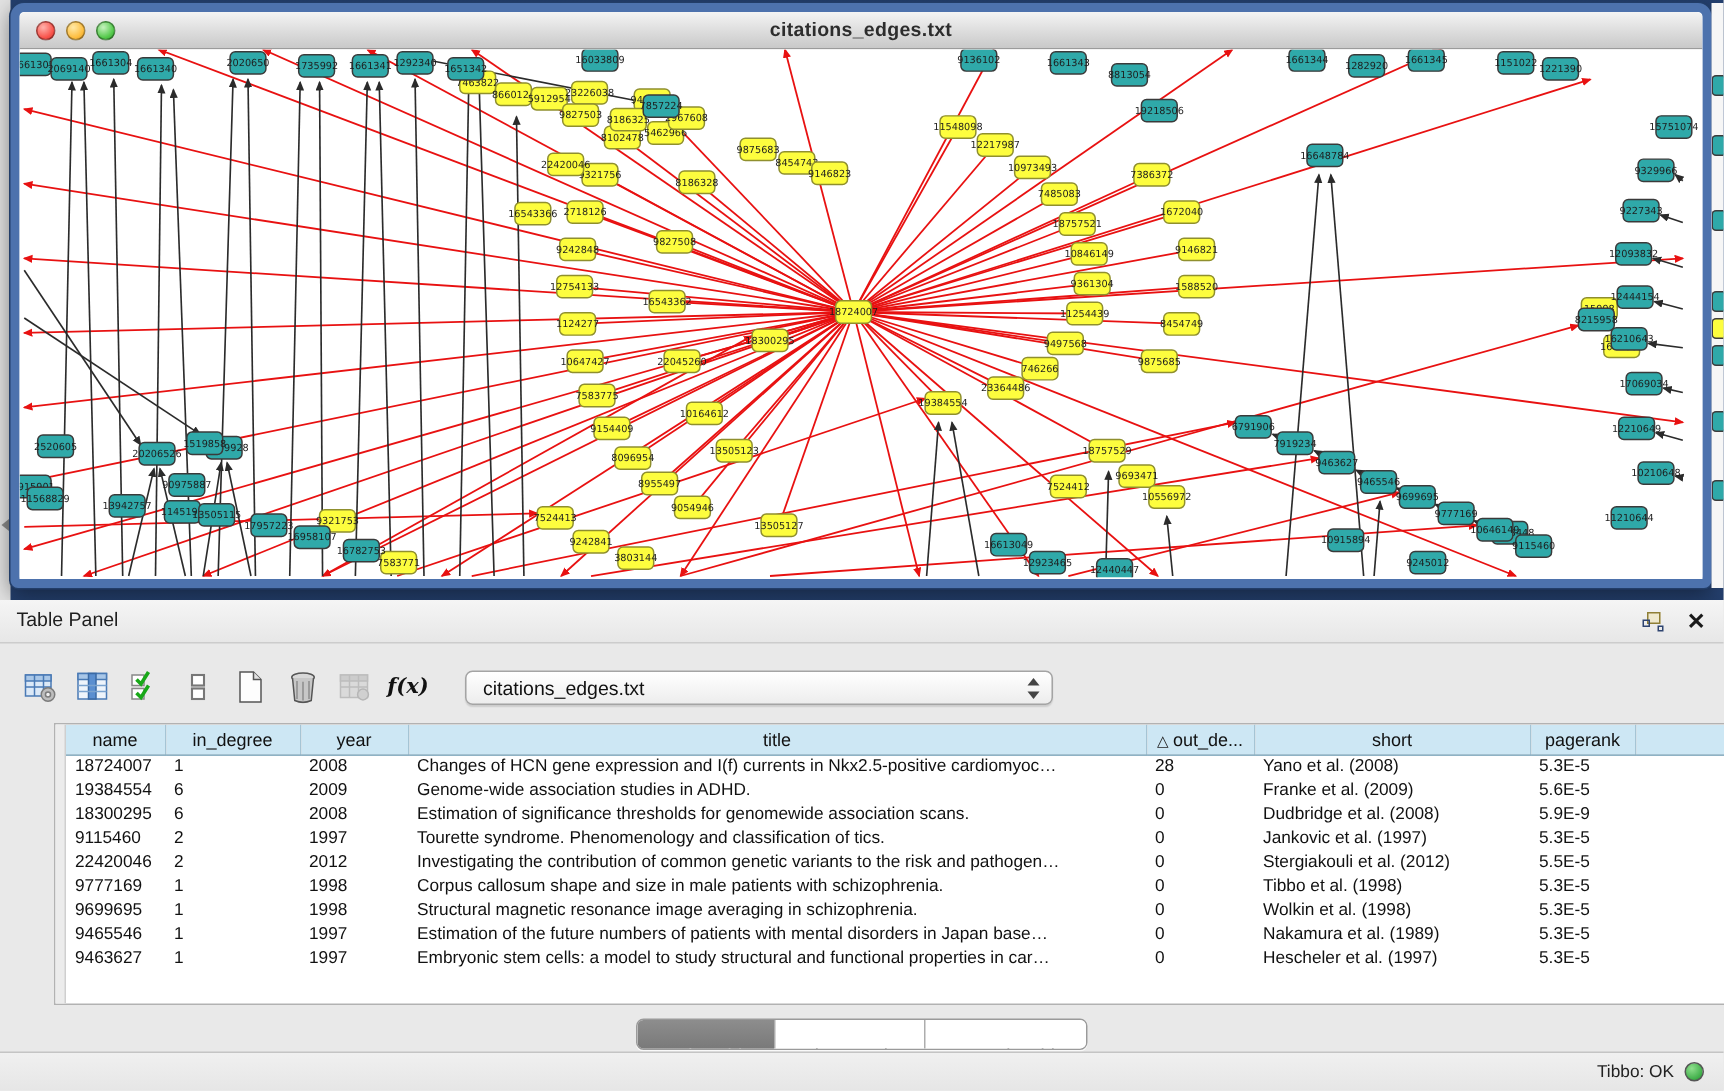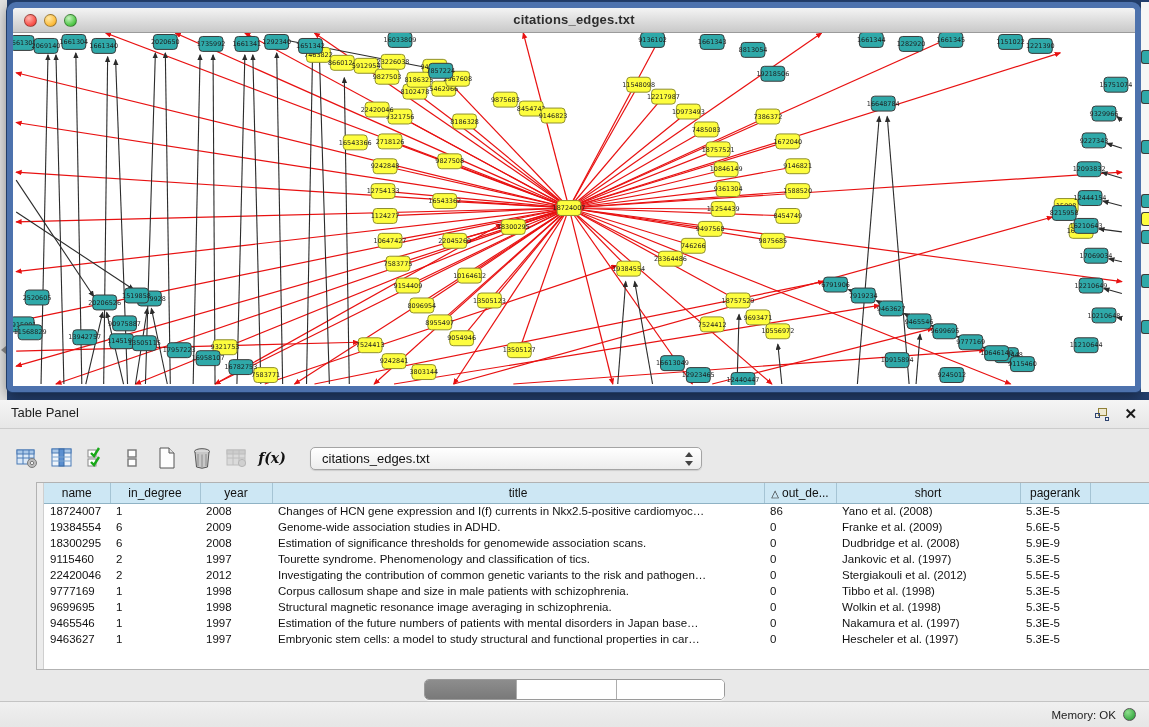--- a/index.html
+++ b/index.html
@@ -846,7 +846,7 @@
               <td>1</td>
               <td>2008</td>
               <td>Changes of HCN gene expression and I(f) currents in Nkx2.5-positive cardiomyoc…</td>
-              <td>86</td>
+              <td>28</td>
               <td>Yano et al. (2008)</td>
               <td>5.3E-5</td>
               <td></td>

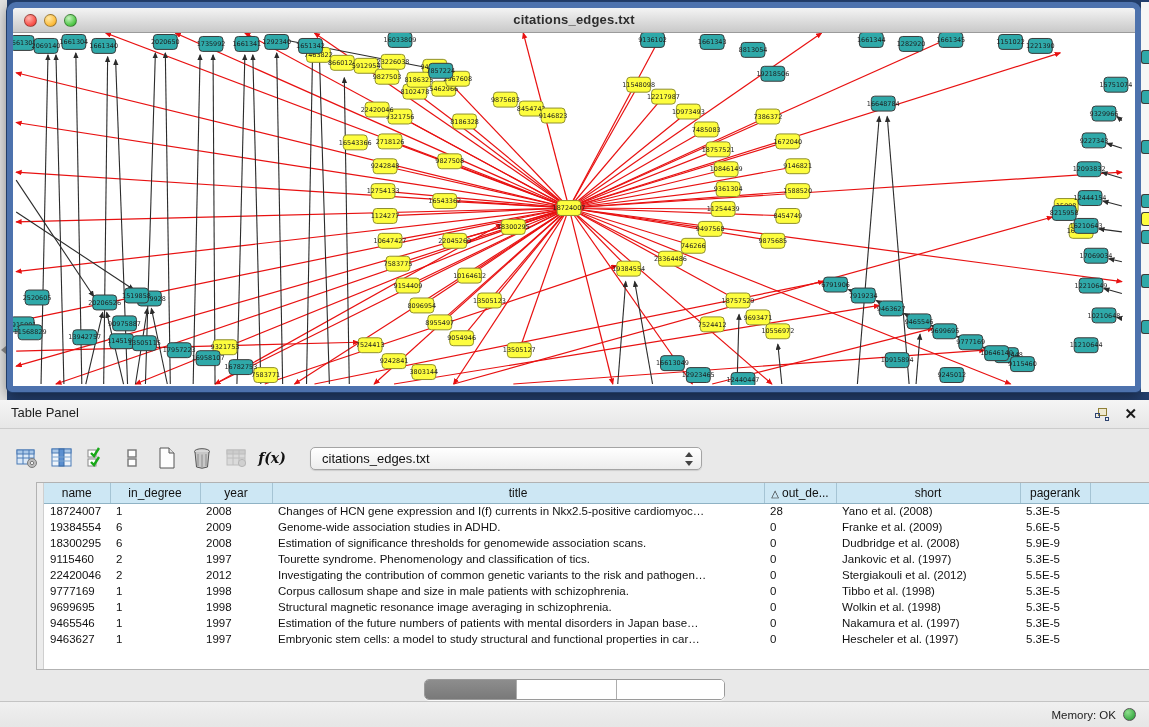--- a/index.html
+++ b/index.html
@@ -917,7 +917,7 @@
               <td>1997</td>
               <td>Estimation of the future numbers of patients with mental disorders in Japan base…</td>
               <td>0</td>
-              <td>Nakamura et al. (1997)</td>
+              <td>Nakamura et al. (1989)</td>
               <td>5.3E-5</td>
               <td></td>
             </tr>

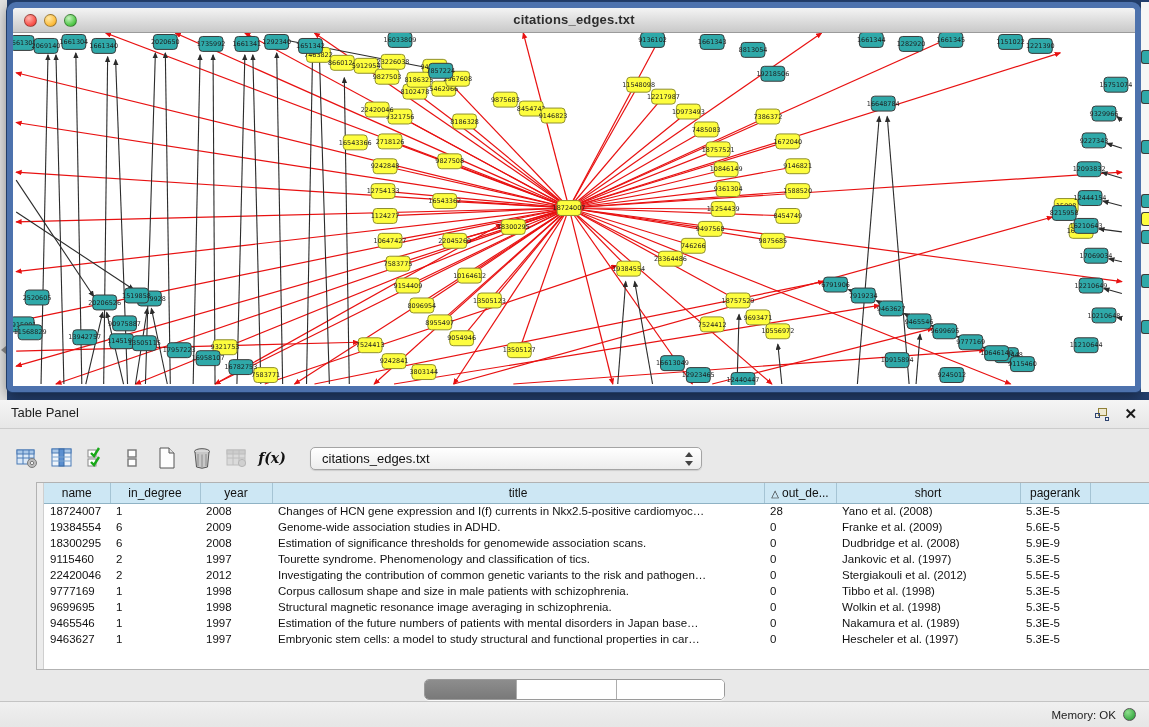--- a/index.html
+++ b/index.html
@@ -948,7 +948,7 @@
   </div>
 
   <div class="statusbar">
-    <span class="memory">Memory: OK</span>
+    <span class="memory">Tibbo: OK</span>
     <span class="led"></span>
   </div>
 </div>

